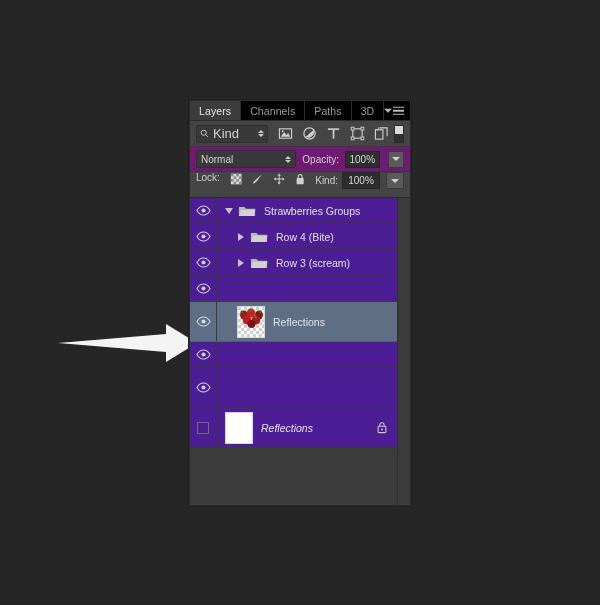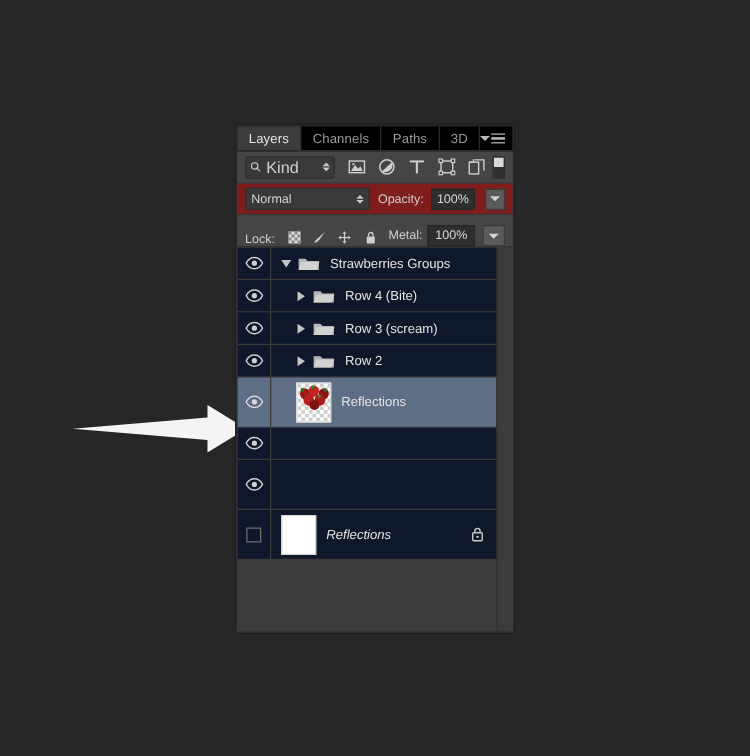--- a/index.html
+++ b/index.html
@@ -77,7 +77,7 @@
 
   
   .blendrow {
-    height: 25px; background: #7f1d1d; display: flex; align-items: center;
+    height: 25px; background: #701a75; display: flex; align-items: center;
     padding: 0 6px; gap: 6px; border-bottom: 1px solid #373737; flex: 0 0 auto;
   }
   .blend-select {

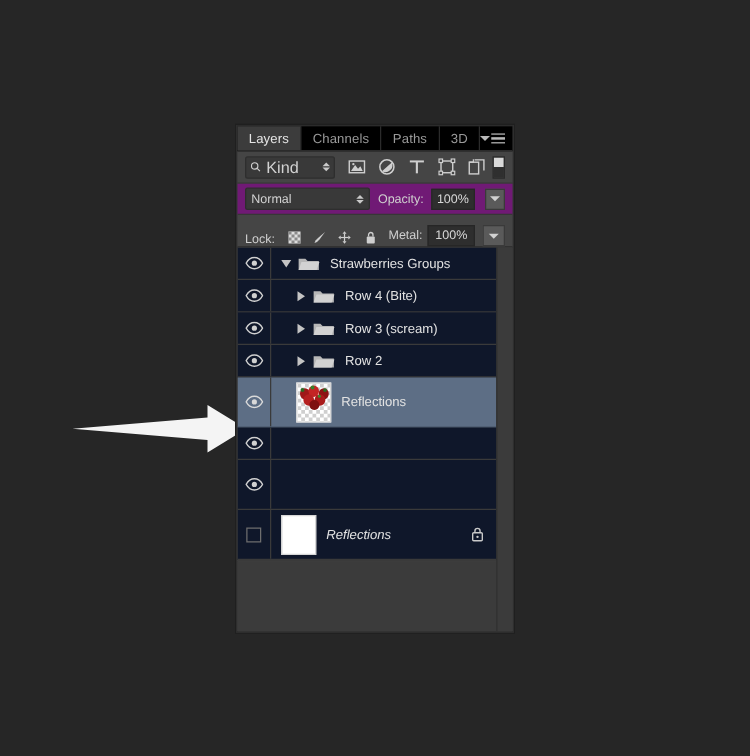--- a/index.html
+++ b/index.html
@@ -99,7 +99,7 @@
 
   
   .lockrow {
-    height: 26px; background: #454545; display: flex; align-items: flex-end;
+    height: 26px; background: #454545; display: flex; align-items: flex-start;
     padding: 0 6px; gap: 9px; border-bottom: 1px solid #2b2b2b; flex: 0 0 auto;
   }
   .lockrow .lock-label { font-size: 10px; color: #cfcfcf; margin-right: 1px; }

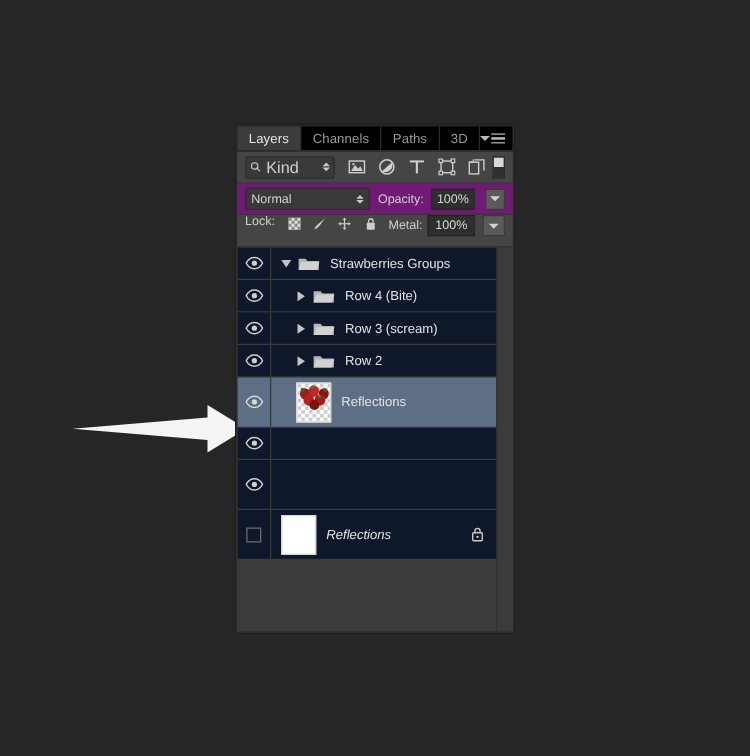--- a/index.html
+++ b/index.html
@@ -267,7 +267,7 @@
         <path d="M4.8 6 V4.2 a2.2 2.2 0 0 1 4.4 0 V6" fill="none" stroke="#cfcfcf" stroke-width="1.3"></path>
       </svg>
       <div class="fill-group">
-        <span class="small-label">Metal:</span>
+        <span class="small-label">Kind:</span>
         <span class="numbox">100%</span>
         <span class="dropbtn">
             <i></i>

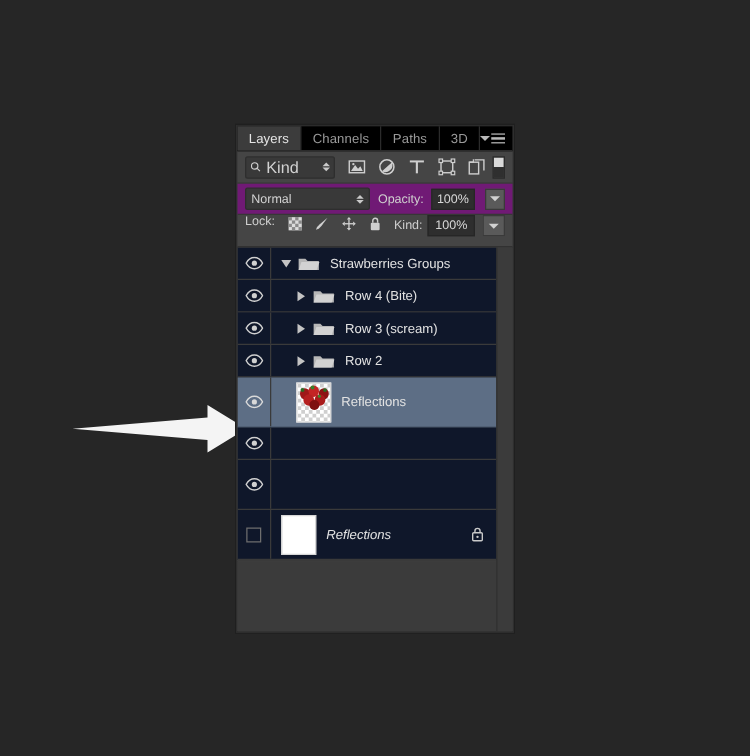--- a/index.html
+++ b/index.html
@@ -113,7 +113,7 @@
 
   .layerrow {
     height: 26px; display: flex; align-items: center;
-    background: #0f172a;
+    background: #4c1d95;
     border-bottom: 1px solid #3a3a3a;
     position: relative;
   }

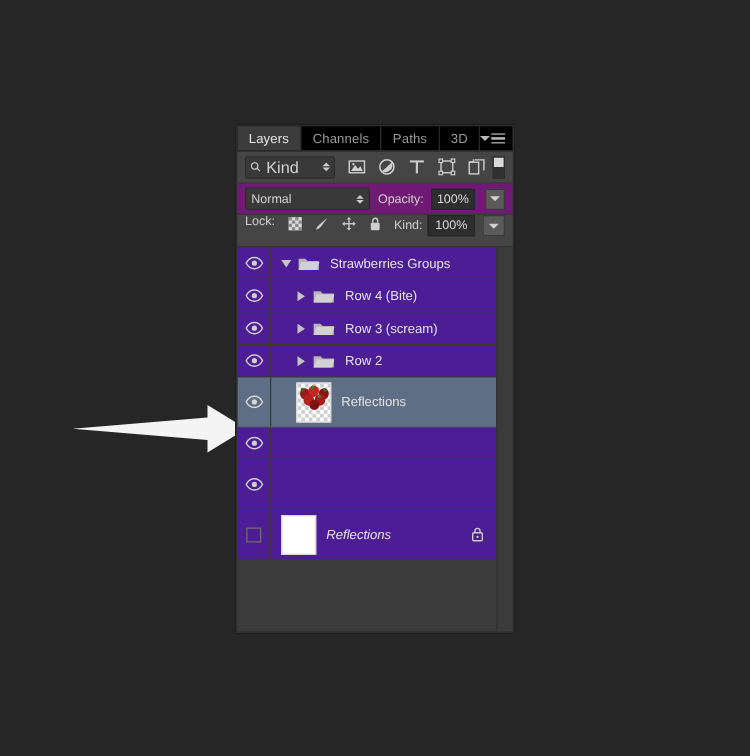--- a/index.html
+++ b/index.html
@@ -344,17 +344,6 @@
               <circle cx="8" cy="5.5" r="2.2" fill="#d0d0d0"></circle>
             </svg>
           </div>
-          <div class="rowbody">
-            <span class="indent"></span>
-            <span class="twisty">
-                <i class="closed"></i>
-              </span>
-            <svg class="folder" viewBox="0 0 20 15">
-              <path d="M1 13 V3 H7 L9 5 H19 V13 Z" fill="#b7b7b7"></path>
-              <path d="M1 13 L3.5 6 H19.5 L17 13 Z" fill="#d2d2d2"></path>
-            </svg>
-            <span class="layername">Row 2</span>
-          </div>
         </div>
 
 

